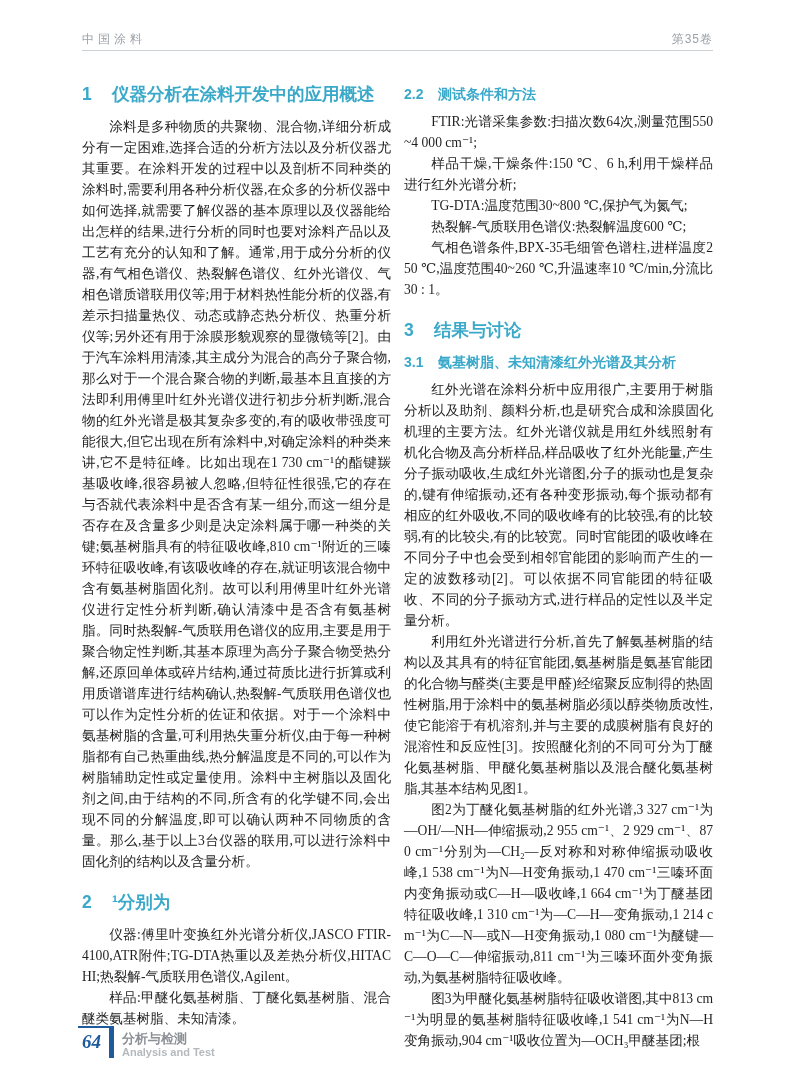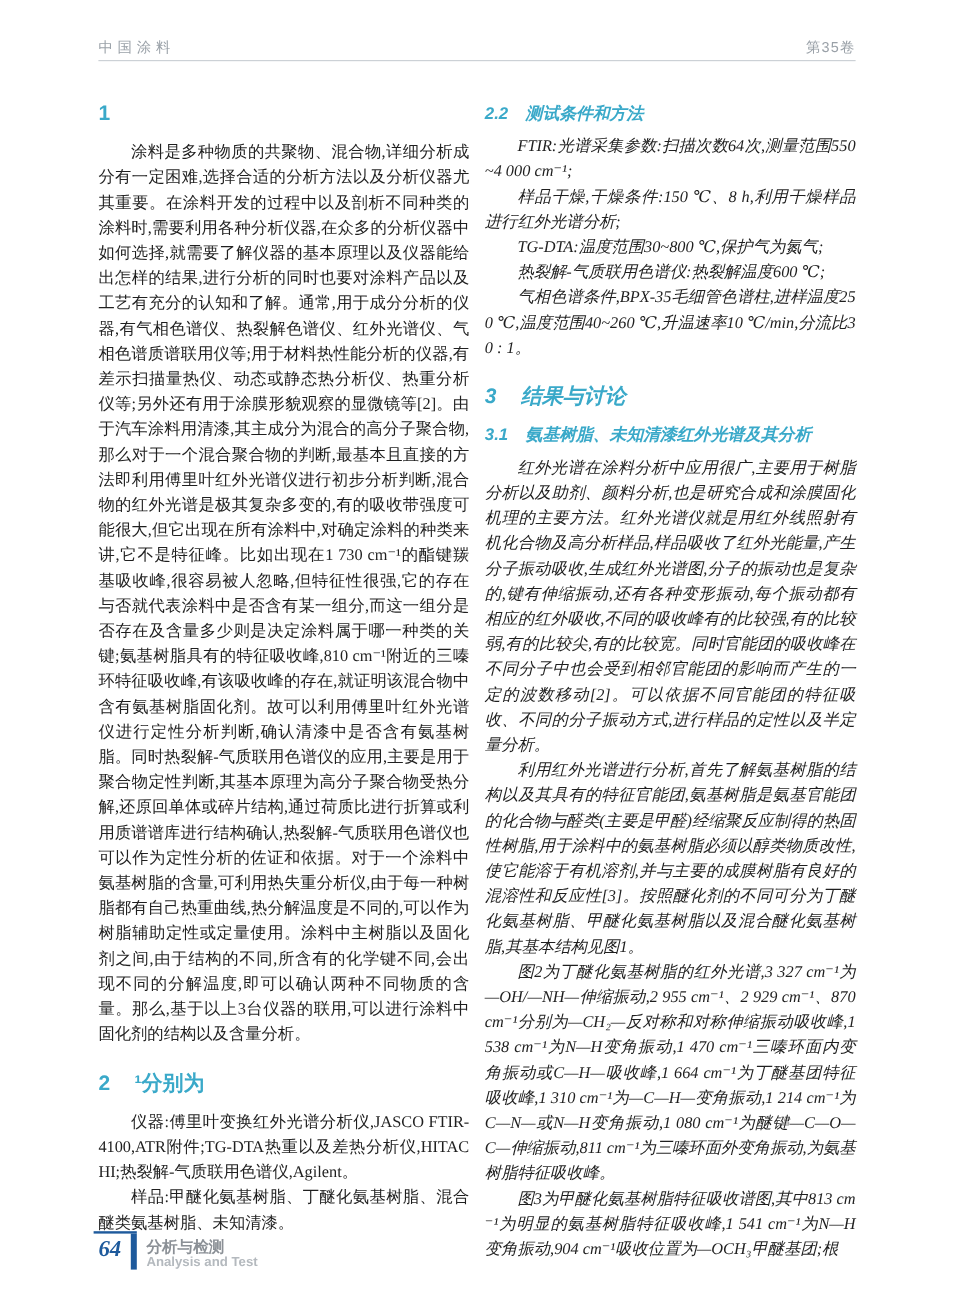--- a/index.html
+++ b/index.html
@@ -109,6 +109,7 @@
   <div class="col col-left">
     <div class="h-section">
       <span class="num">1</span>
+      <span>仪器分析在涂料开发中的应用概述</span>
     </div>
     <p class="para">涂料是多种物质的共聚物、混合物,详细分析成分有一定困难,选择合适的分析方法以及分析仪器尤其重要。在涂料开发的过程中以及剖析不同种类的涂料时,需要利用各种分析仪器,在众多的分析仪器中如何选择,就需要了解仪器的基本原理以及仪器能给出怎样的结果,进行分析的同时也要对涂料产品以及工艺有充分的认知和了解。通常,用于成分分析的仪器,有气相色谱仪、热裂解色谱仪、红外光谱仪、气相色谱质谱联用仪等;用于材料热性能分析的仪器,有差示扫描量热仪、动态或静态热分析仪、热重分析仪等;另外还有用于涂膜形貌观察的显微镜等[2]。由于汽车涂料用清漆,其主成分为混合的高分子聚合物,那么对于一个混合聚合物的判断,最基本且直接的方法即利用傅里叶红外光谱仪进行初步分析判断,混合物的红外光谱是极其复杂多变的,有的吸收带强度可能很大,但它出现在所有涂料中,对确定涂料的种类来讲,它不是特征峰。比如出现在1 730 cm⁻¹的酯键羰基吸收峰,很容易被人忽略,但特征性很强,它的存在与否就代表涂料中是否含有某一组分,而这一组分是否存在及含量多少则是决定涂料属于哪一种类的关键;氨基树脂具有的特征吸收峰,810 cm⁻¹附近的三嗪环特征吸收峰,有该吸收峰的存在,就证明该混合物中含有氨基树脂固化剂。故可以利用傅里叶红外光谱仪进行定性分析判断,确认清漆中是否含有氨基树脂。同时热裂解-气质联用色谱仪的应用,主要是用于聚合物定性判断,其基本原理为高分子聚合物受热分解,还原回单体或碎片结构,通过荷质比进行折算或利用质谱谱库进行结构确认,热裂解-气质联用色谱仪也可以作为定性分析的佐证和依据。对于一个涂料中氨基树脂的含量,可利用热失重分析仪,由于每一种树脂都有自己热重曲线,热分解温度是不同的,可以作为树脂辅助定性或定量使用。涂料中主树脂以及固化剂之间,由于结构的不同,所含有的化学键不同,会出现不同的分解温度,即可以确认两种不同物质的含量。那么,基于以上3台仪器的联用,可以进行涂料中固化剂的结构以及含量分析。</p>
 

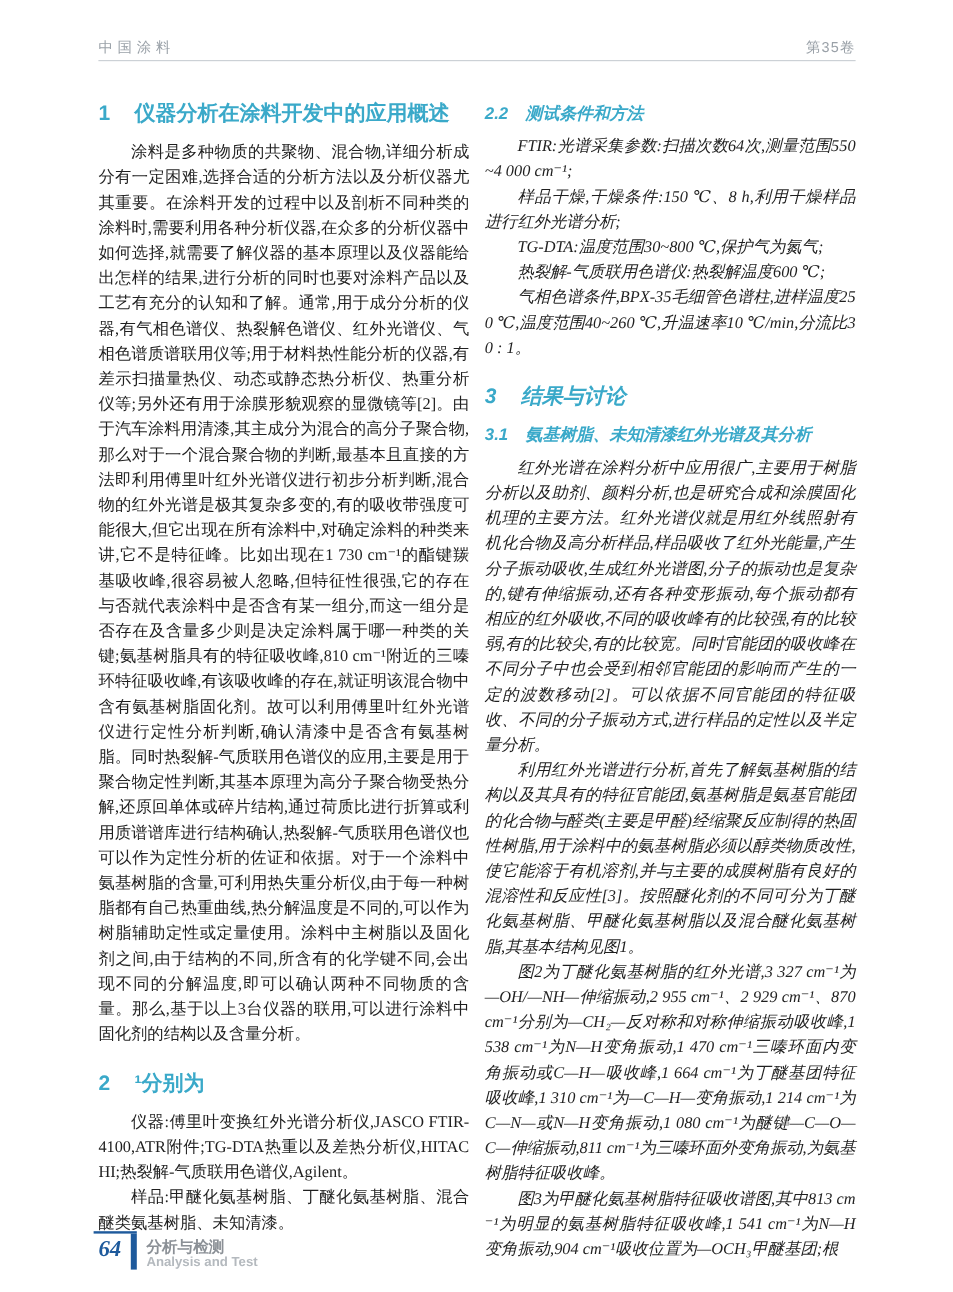--- a/index.html
+++ b/index.html
@@ -32,7 +32,7 @@
   
   .col { position: absolute; top: 82px; width: 309px; }
   .col-left  { left: 82px; }
-  .col-right { left: 404px; font-style: italic; }
+  .col-right { left: 404px; }
 
   .h-section {
     display: flex;

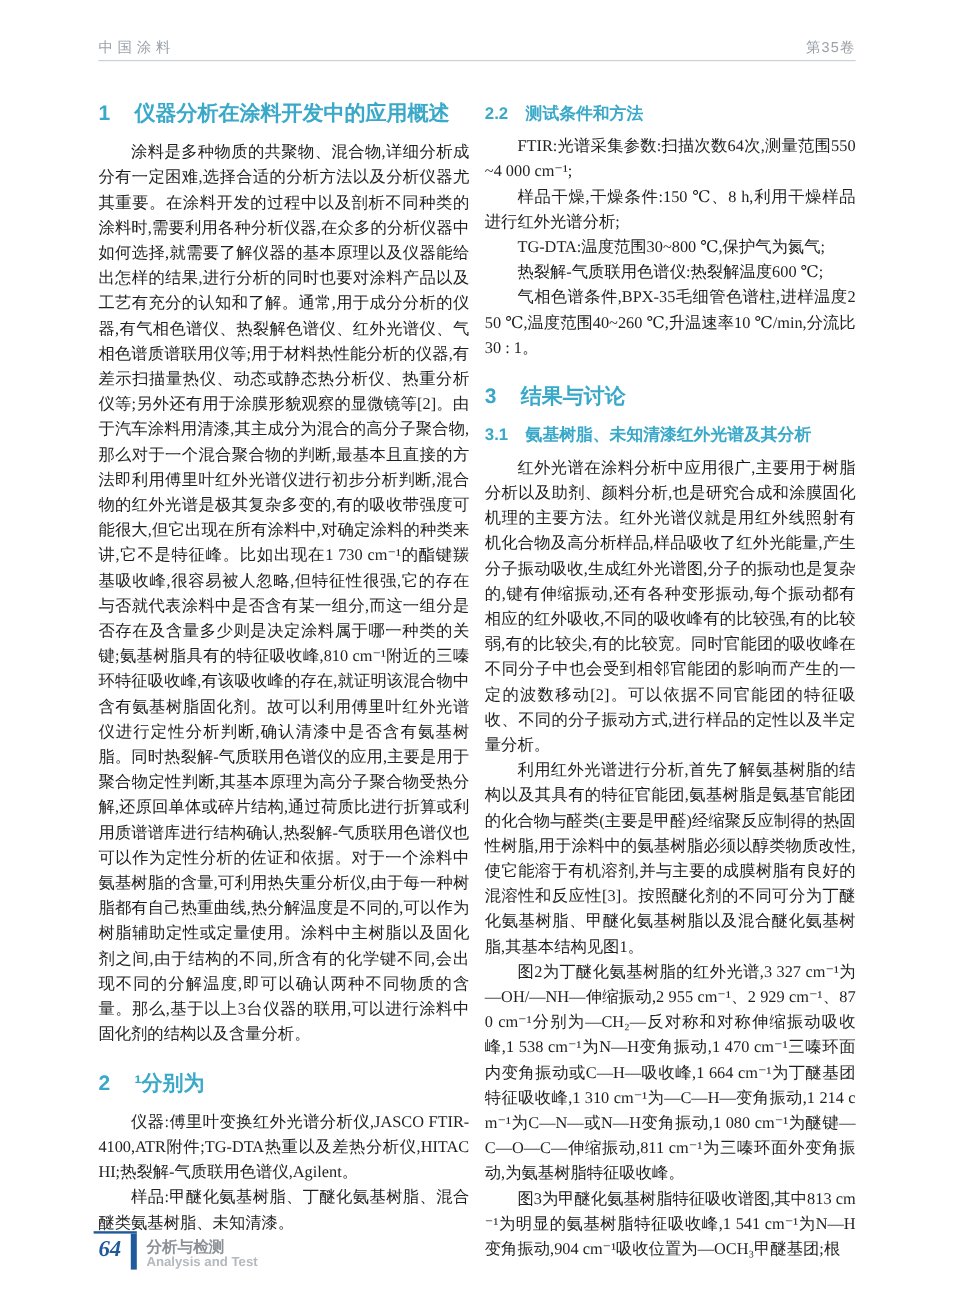--- a/index.html
+++ b/index.html
@@ -128,7 +128,7 @@
       <span>测试条件和方法</span>
     </div>
     <p class="para">FTIR:光谱采集参数:扫描次数64次,测量范围550~4 000 cm⁻¹;</p>
-    <p class="para">样品干燥,干燥条件:150 ℃、8 h,利用干燥样品进行红外光谱分析;</p>
+    <p class="para">样品干燥,干燥条件:150 ℃、6 h,利用干燥样品进行红外光谱分析;</p>
     <p class="para">TG-DTA:温度范围30~800 ℃,保护气为氮气;</p>
     <p class="para">热裂解-气质联用色谱仪:热裂解温度600 ℃;</p>
     <p class="para">气相色谱条件,BPX-35毛细管色谱柱,进样温度250 ℃,温度范围40~260 ℃,升温速率10 ℃/min,分流比30 : 1。</p>

